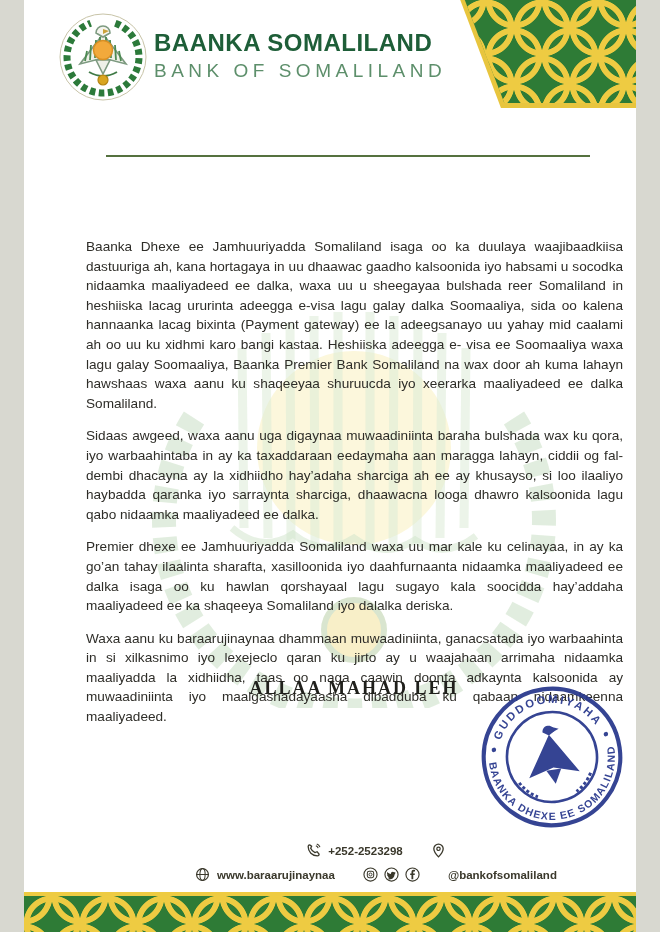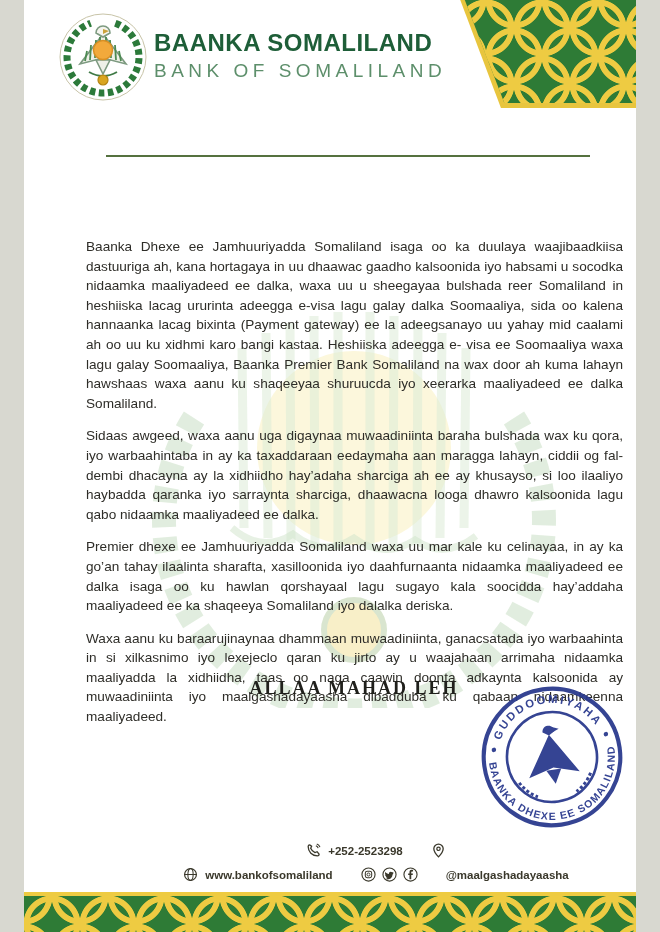--- a/index.html
+++ b/index.html
@@ -195,7 +195,7 @@
           <ellipse cx="8" cy="8" rx="2.8" ry="6.3" fill="none" stroke="#3a382b" stroke-width="1.1"></ellipse>
           <line x1="1.7" y1="8" x2="14.3" y2="8" stroke="#3a382b" stroke-width="1.1"></line>
         </svg>
-        <span>www.bankofsomaliland</span>
+        <span>www.baraarujinaynaa</span>
       </span>
       <span class="social-group">
         <svg class="f-icon" viewBox="0 0 16 16">

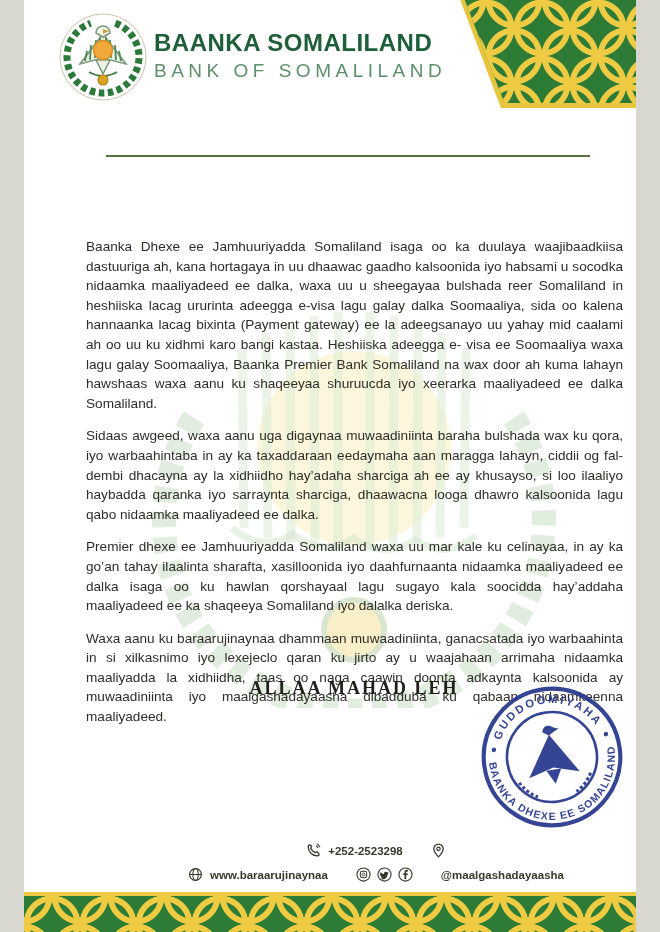--- a/index.html
+++ b/index.html
@@ -212,7 +212,7 @@
           <path d="M8.8 13 V8.6 h1.5 l.3-1.8 H8.8 V5.7 c0-.5.2-.9 1-.9 h.9 V3.2 C10.4 3.1 9.8 3 9.2 3 7.8 3 6.9 3.9 6.9 5.4 v1.4 H5.5 v1.8 h1.4 V13z" fill="#3a382b"></path>
         </svg>
       </span>
-      <span class="footer-item">@maalgashadayaasha</span>
+      <span class="footer-item">@bankofsomaliland</span>
     </div>
   </div>
 

